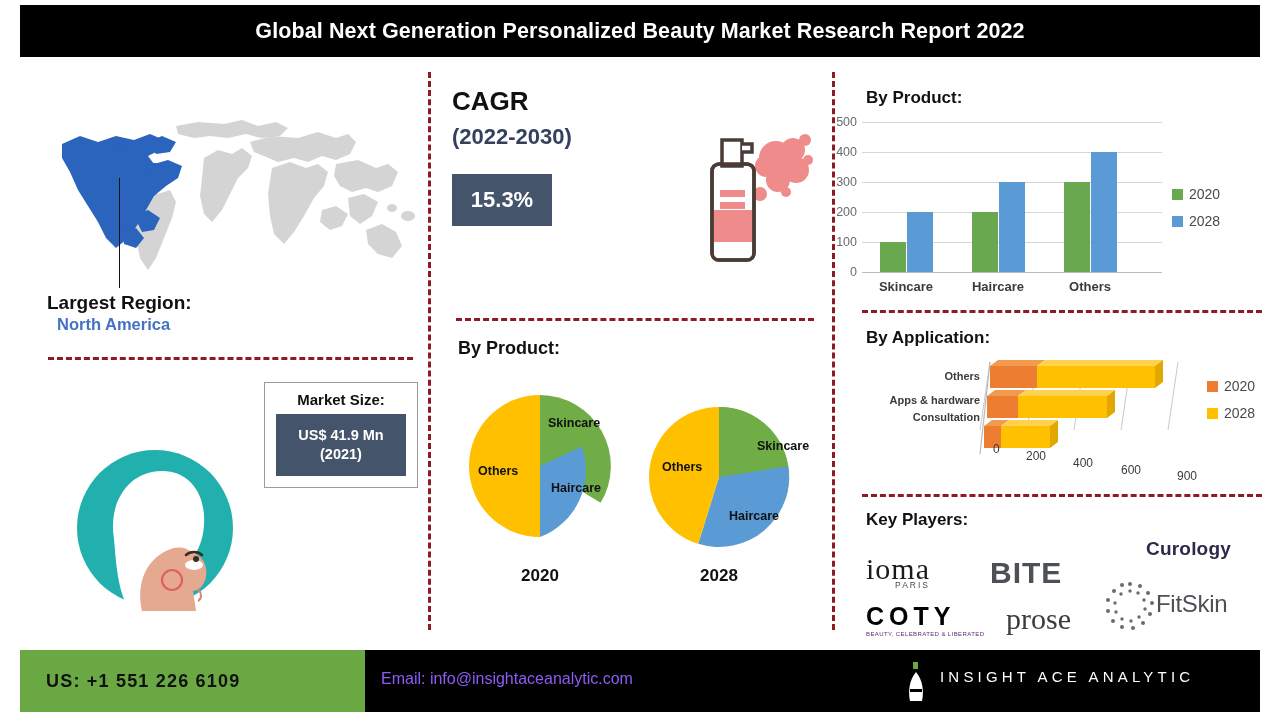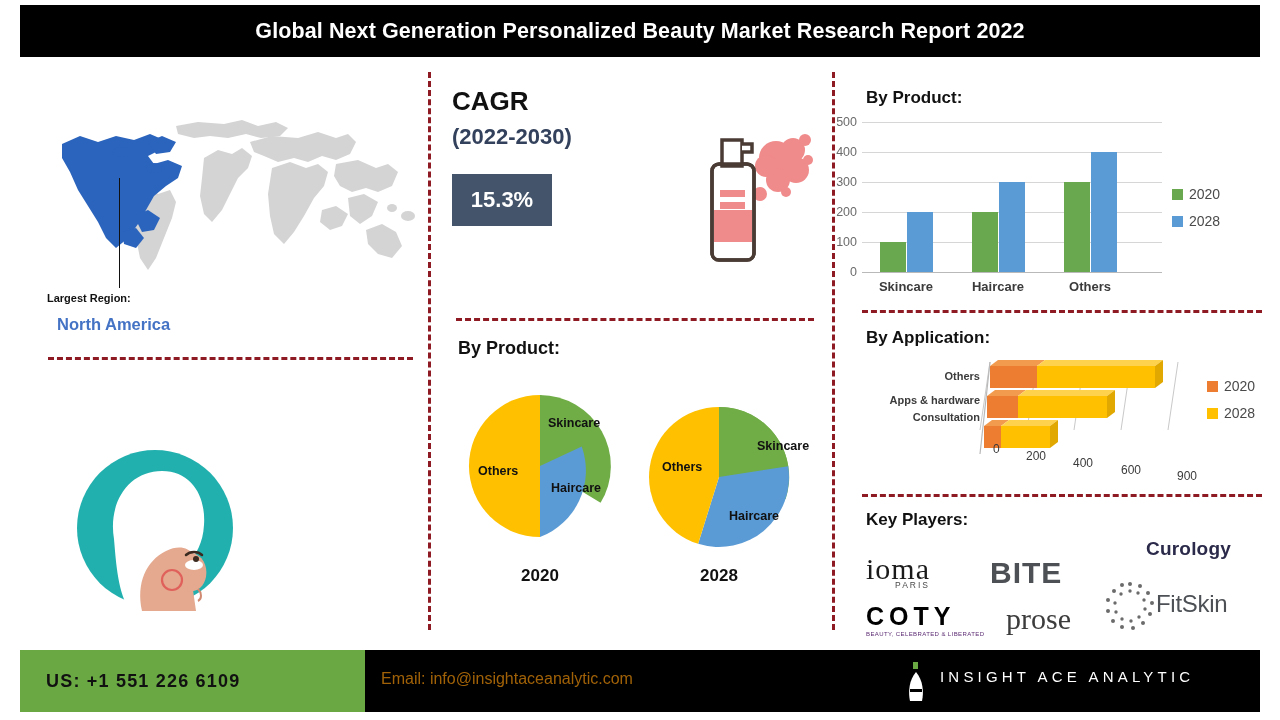--- a/index.html
+++ b/index.html
@@ -18,7 +18,7 @@
   
   .map{position:absolute;left:36px;top:98px;width:385px;height:190px;}
   .leader{position:absolute;left:119px;top:178px;width:1px;height:110px;background:#111;}
-  .largest-lbl{position:absolute;left:47px;top:292px;font-size:11px;font-weight:bold;color:#111;}
+  .largest-lbl{position:absolute;left:47px;top:292px;font-size:19px;font-weight:bold;color:#111;}
   .largest-val{position:absolute;left:57px;top:315px;font-size:16.5px;font-weight:bold;color:#4472c4;}
 
   .ms-box{position:absolute;left:264px;top:382px;width:152px;height:104px;background:#fff;border:1px solid #9b9b9b;}

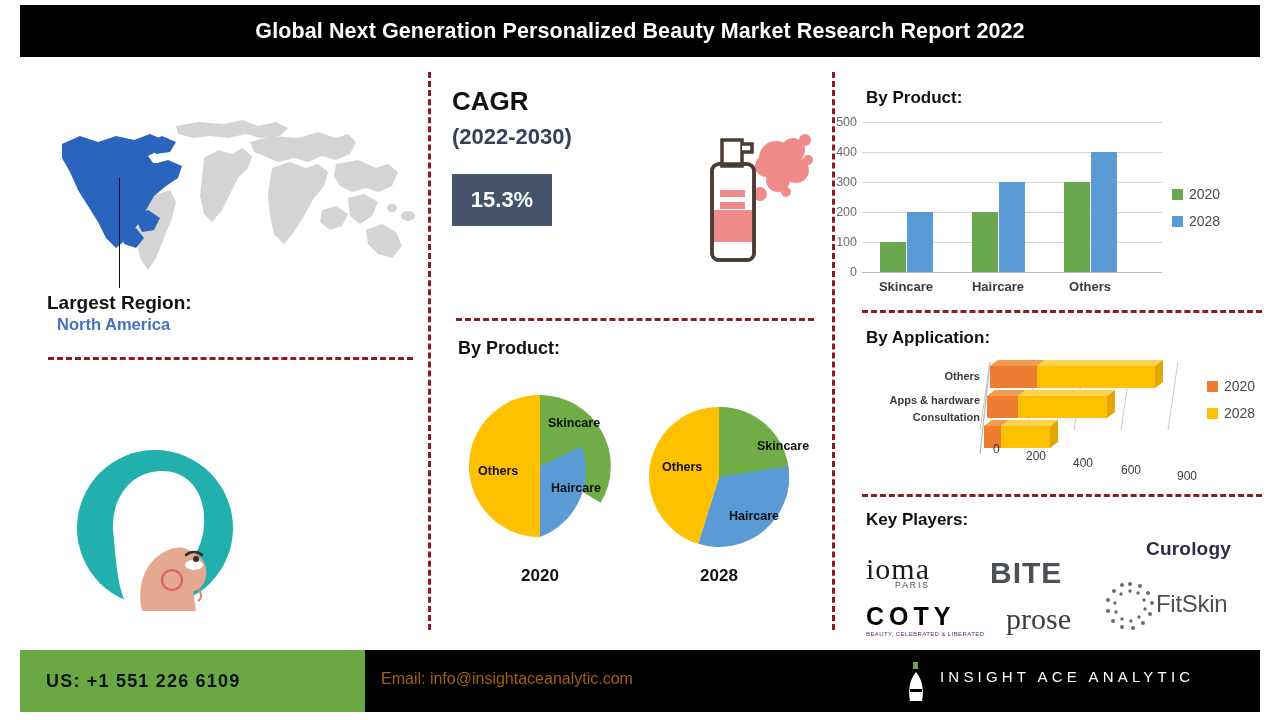--- a/index.html
+++ b/index.html
@@ -125,6 +125,13 @@
 
   <div class="hdash" style="left:48px;top:357px;width:365px;"></div>
 
+  <div class="ms-box">
+    <div class="ms-title">Market Size:</div>
+    <div class="ms-inner">
+      <span>US$  41.9 Mn</span>
+      <span>(2021)</span>
+    </div>
+  </div>
 
   <svg class="woman" viewBox="0 0 170 170">
     <circle cx="85" cy="85" r="78" fill="#22b0ae"></circle>

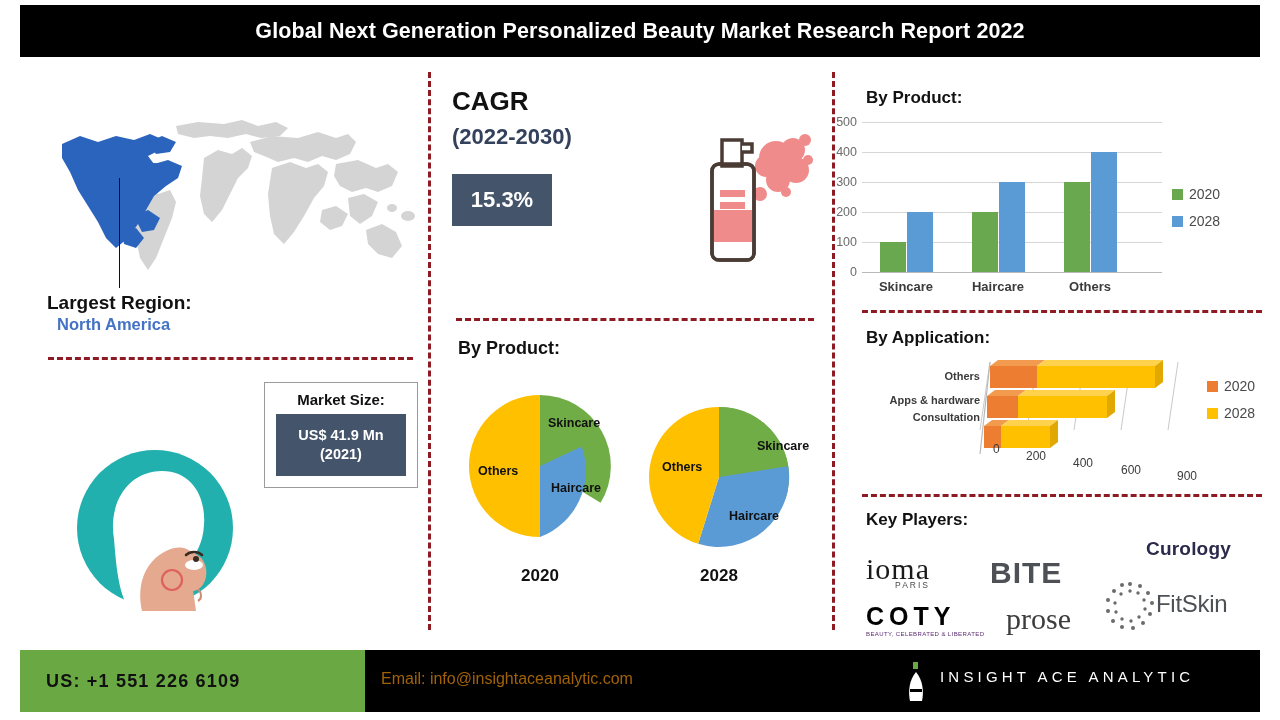--- a/index.html
+++ b/index.html
@@ -78,7 +78,7 @@
            display:flex;align-items:center;}
   .f-green span{margin-left:26px;color:#111;font-size:18px;font-weight:bold;letter-spacing:1.2px;}
   .f-black{position:absolute;left:365px;top:650px;width:895px;height:62px;background:#000;}
-  .f-mail{position:absolute;left:16px;top:20px;color:#a16207;font-size:16px;}
+  .f-mail{position:absolute;left:16px;top:20px;color:#8b5cf6;font-size:16px;}
   .f-brand{position:absolute;left:575px;top:18px;color:#fff;font-size:15px;letter-spacing:4.2px;text-align:right;}
   .f-mark{position:absolute;left:540px;top:12px;width:22px;height:40px;}
 </style>

